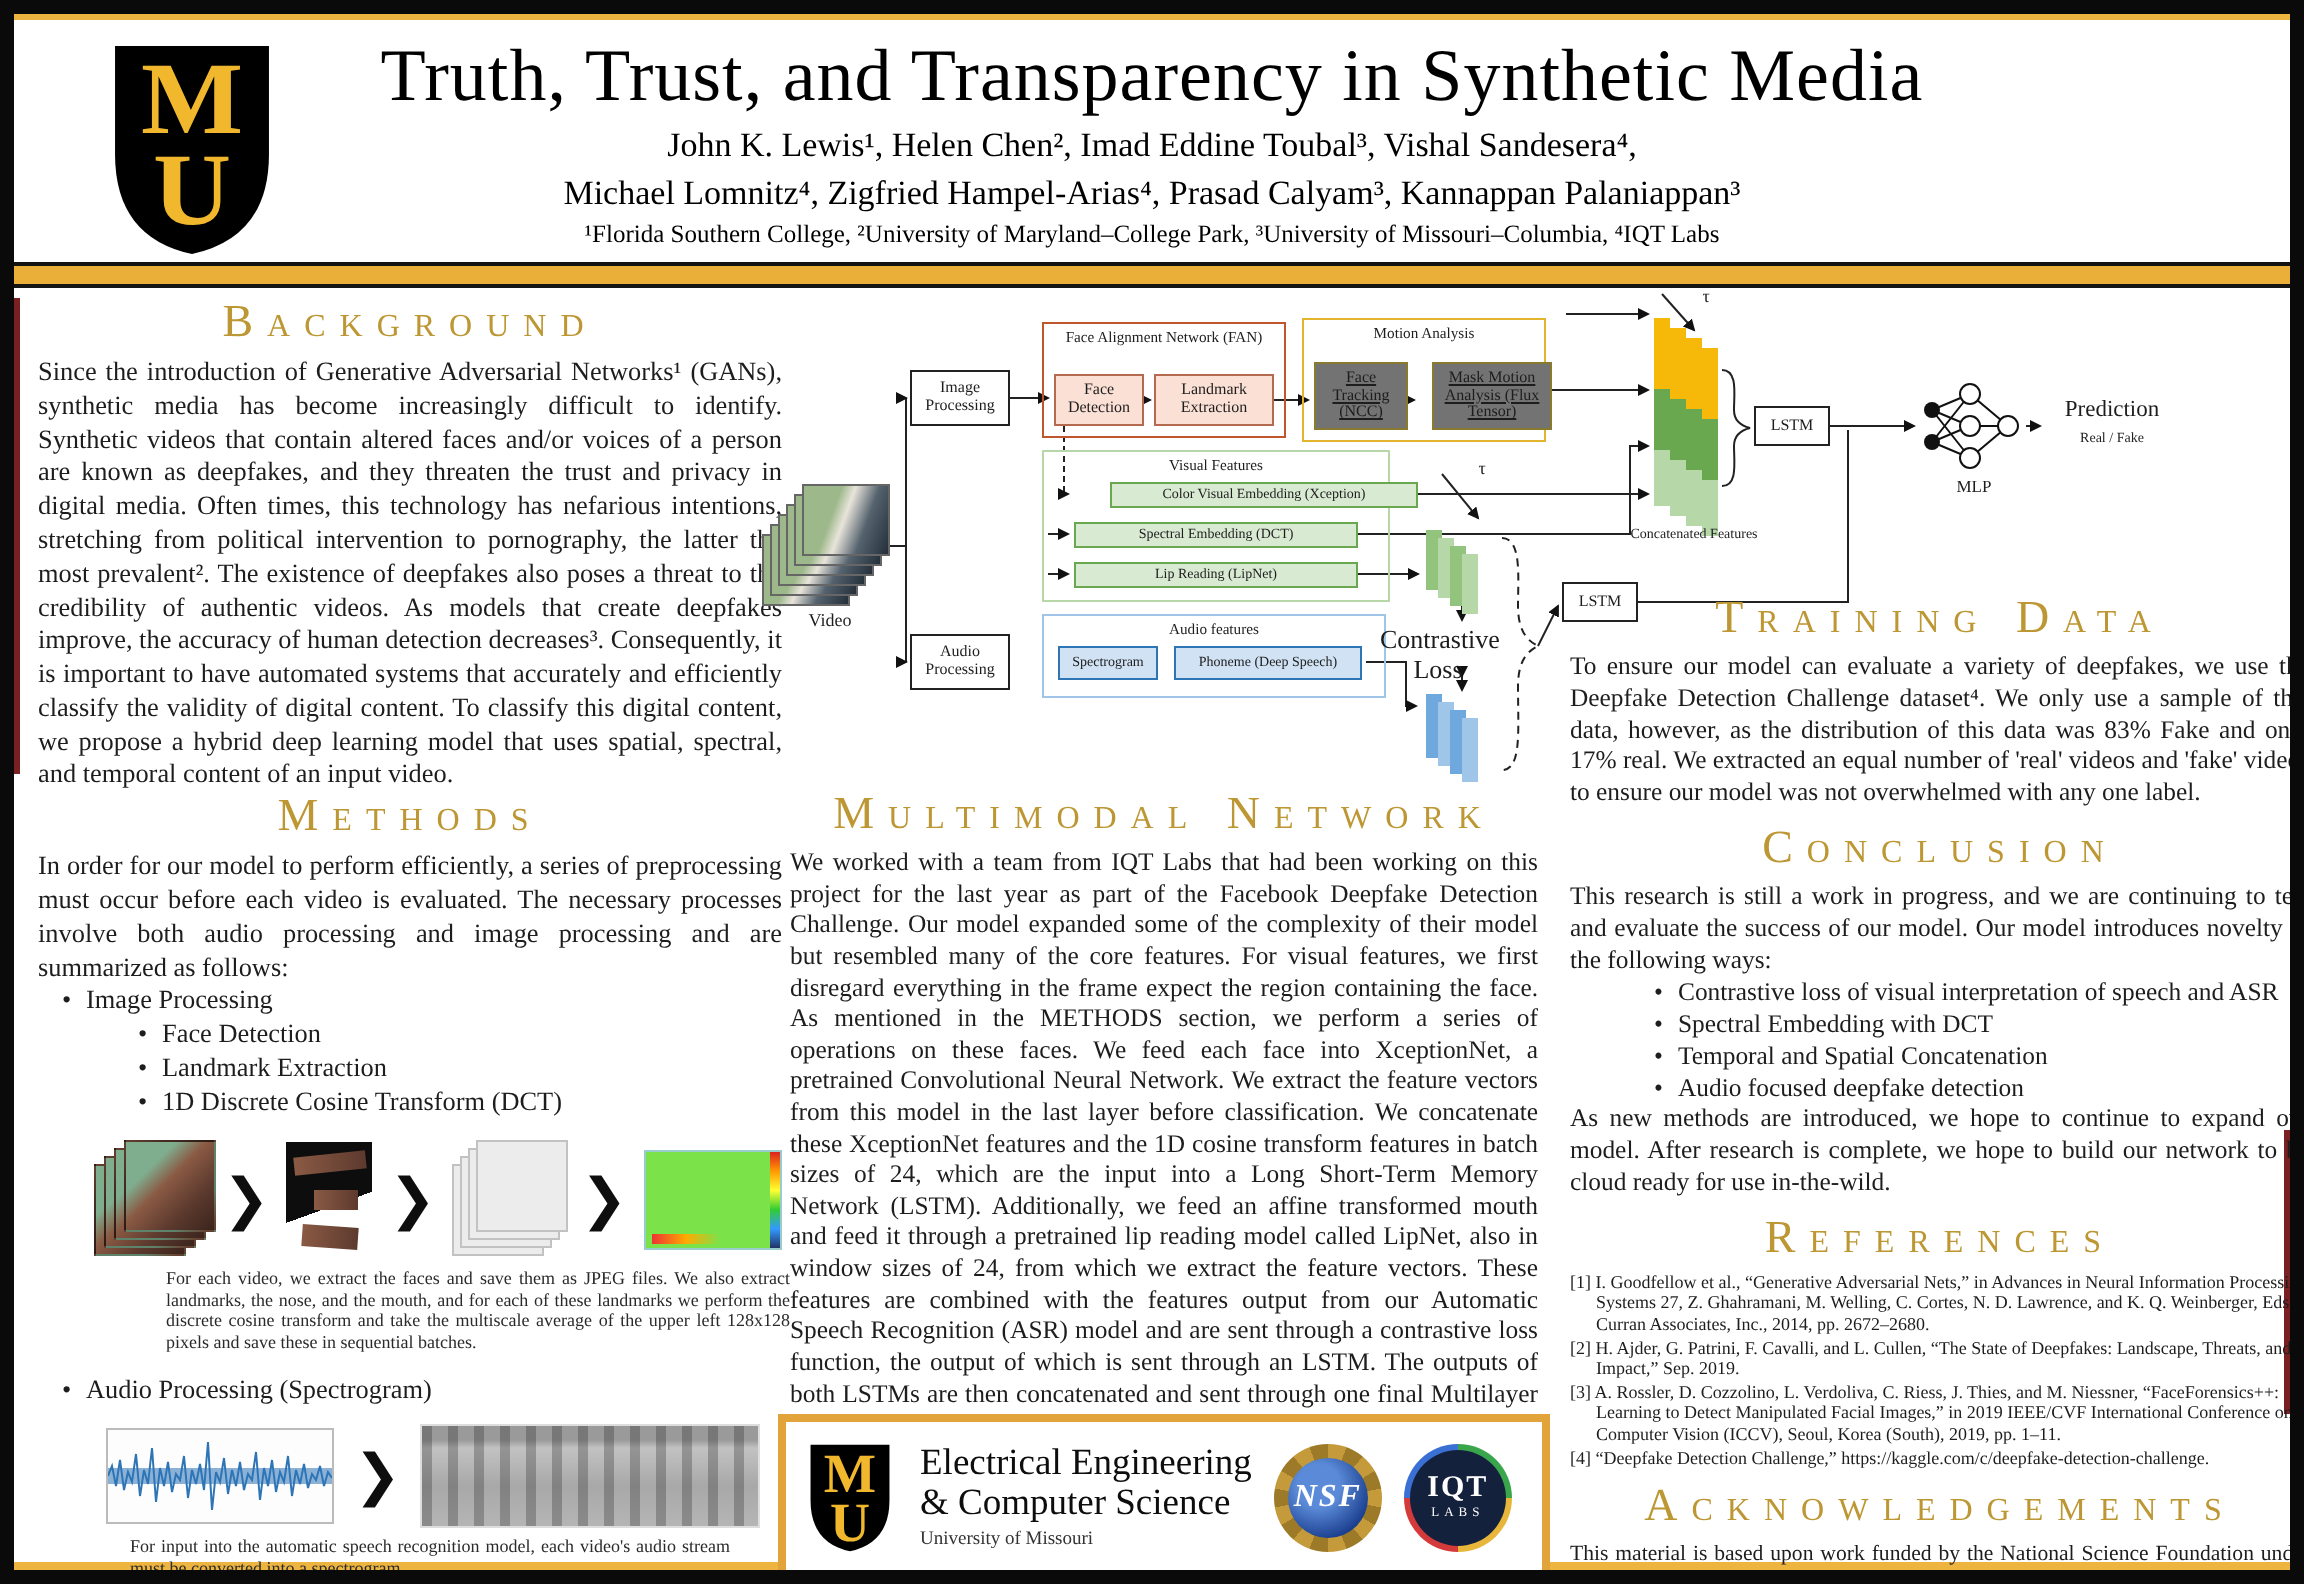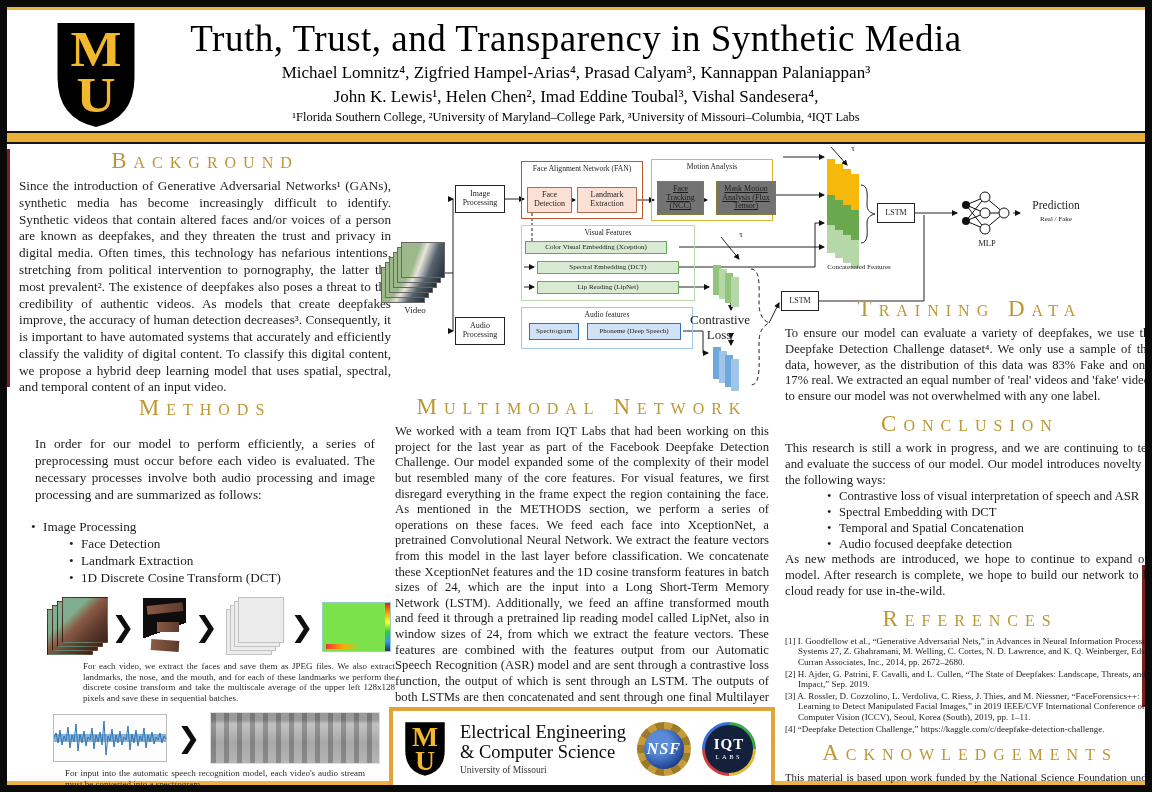--- a/index.html
+++ b/index.html
@@ -125,8 +125,8 @@
       </svg>
     </div>
     <h1 class="title">Truth, Trust, and Transparency in Synthetic Media</h1>
+    <div class="authors">John K. Lewis¹, Helen Chen², Imad Eddine Toubal³, Vishal Sandesera⁴,</div>
     <div class="authors">Michael Lomnitz⁴, Zigfried Hampel-Arias⁴, Prasad Calyam³, Kannappan Palaniappan³</div>
-    <div class="authors">John K. Lewis¹, Helen Chen², Imad Eddine Toubal³, Vishal Sandesera⁴,</div>
     <div class="affils">¹Florida Southern College, ²University of Maryland–College Park, ³University of Missouri–Columbia, ⁴IQT Labs</div>
   </div>
   <div class="divider"></div>

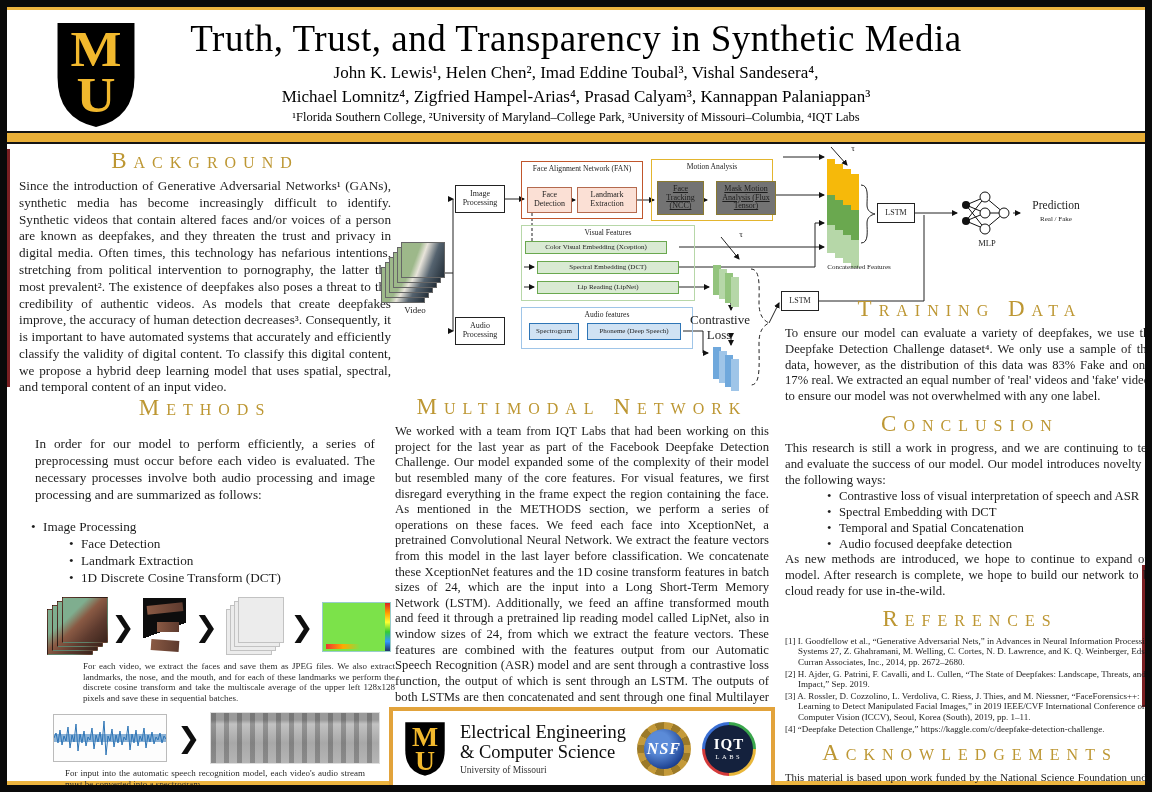--- a/index.html
+++ b/index.html
@@ -247,7 +247,7 @@
     <div class="grp visual" style="left:142px;top:80px;width:174px;height:76px">
       <div class="gtitle">Visual Features</div>
     </div>
-    <div class="dbox greenbar" style="left:146px;top:96px;width:142px;height:13px">Color Visual Embedding (Xception)</div>
+    <div class="dbox greenbar" style="left:176px;top:96px;width:154px;height:13px">Color Visual Embedding (Xception)</div>
     <div class="dbox greenbar" style="left:158px;top:116px;width:142px;height:13px">Spectral Embedding (DCT)</div>
     <div class="dbox greenbar" style="left:158px;top:136px;width:142px;height:13px">Lip Reading (LipNet)</div>
 

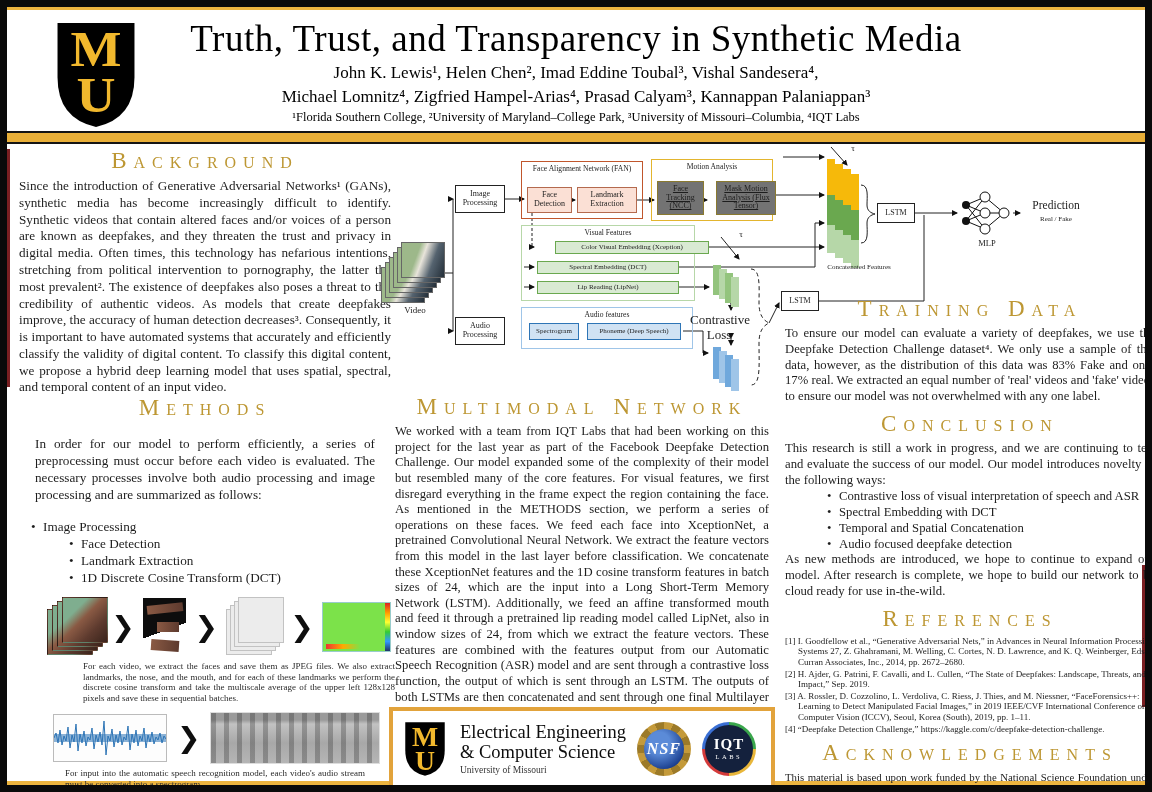--- a/index.html
+++ b/index.html
@@ -277,7 +277,7 @@
       <i style="left:16px;top:10px;width:8px;height:94px;background:linear-gradient(180deg,#f6b90a 0 38%,#6aa84f 38% 70%,#b6d7a8 70% 100%)"></i>
       <i style="left:24px;top:15px;width:8px;height:94px;background:linear-gradient(180deg,#f6b90a 0 38%,#6aa84f 38% 70%,#b6d7a8 70% 100%)"></i>
     </div>
-    <div class="dlabel" style="left:448px;top:118px;width:64px;font-size:7px">Concatenated Features</div>
+    <div class="dlabel" style="left:436px;top:118px;width:64px;font-size:7px">Concatenated Features</div>
 
     <div class="dbox" style="left:498px;top:58px;width:38px;height:20px">LSTM</div>
     <div class="dbox" style="left:402px;top:146px;width:38px;height:20px">LSTM</div>

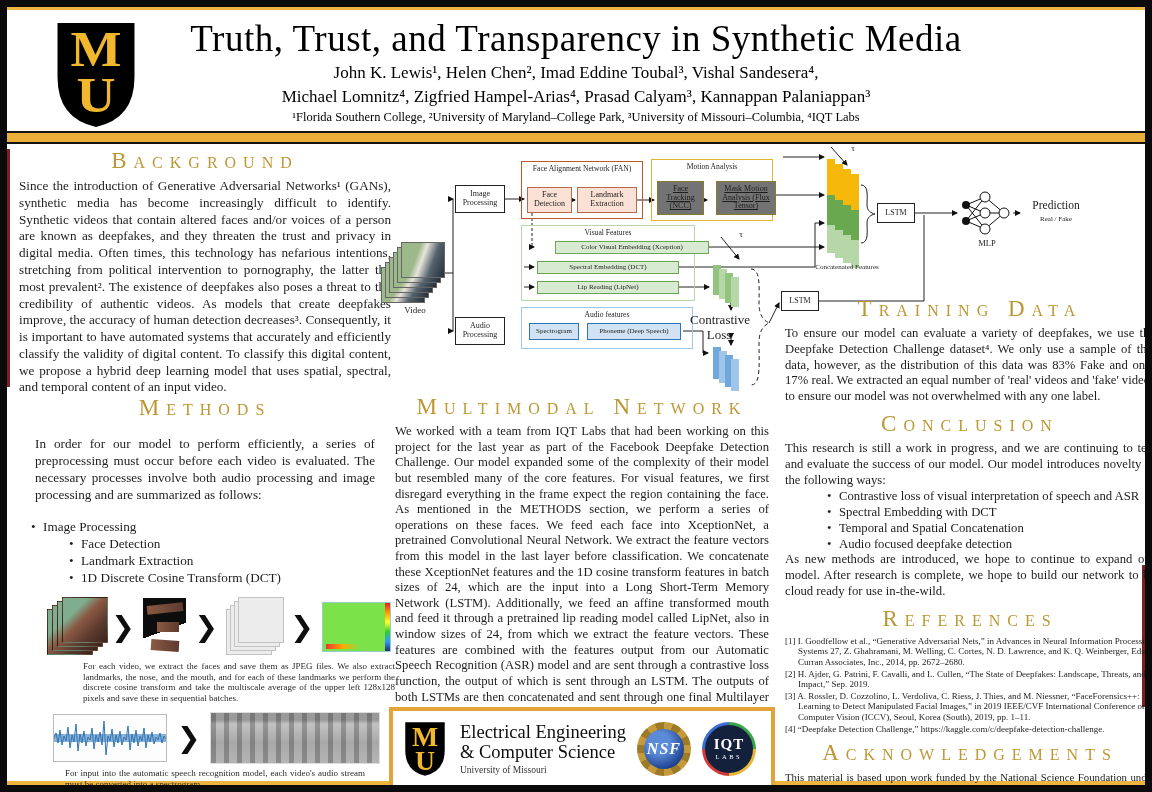--- a/index.html
+++ b/index.html
@@ -136,7 +136,7 @@
     <p class="body-txt" style="margin:0">Since the introduction of Generative Adversarial Networks¹ (GANs), synthetic media has become increasingly difficult to identify. Synthetic videos that contain altered faces and/or voices of a person are known as deepfakes, and they threaten the trust and privacy in digital media. Often times, this technology has nefarious intentions, stretching from political intervention to pornography, the latter the most prevalent². The existence of deepfakes also poses a threat to the credibility of authentic videos. As models that create deepfakes improve, the accuracy of human detection decreases³. Consequently, it is important to have automated systems that accurately and efficiently classify the validity of digital content. To classify this digital content, we propose a hybrid deep learning model that uses spatial, spectral, and temporal content of an input video.</p>
 
     <h2 class="sec-h" style="">Methods</h2>
-    <p class="body-txt" style="margin:16px">In order for our model to perform efficiently, a series of preprocessing must occur before each video is evaluated. The necessary processes involve both audio processing and image processing and are summarized as follows:</p>
+    <p class="body-txt" style="margin:0">In order for our model to perform efficiently, a series of preprocessing must occur before each video is evaluated. The necessary processes involve both audio processing and image processing and are summarized as follows:</p>
     <div class="bullet b1">Image Processing</div>
     <div class="bullet b2">Face Detection</div>
     <div class="bullet b2">Landmark Extraction</div>

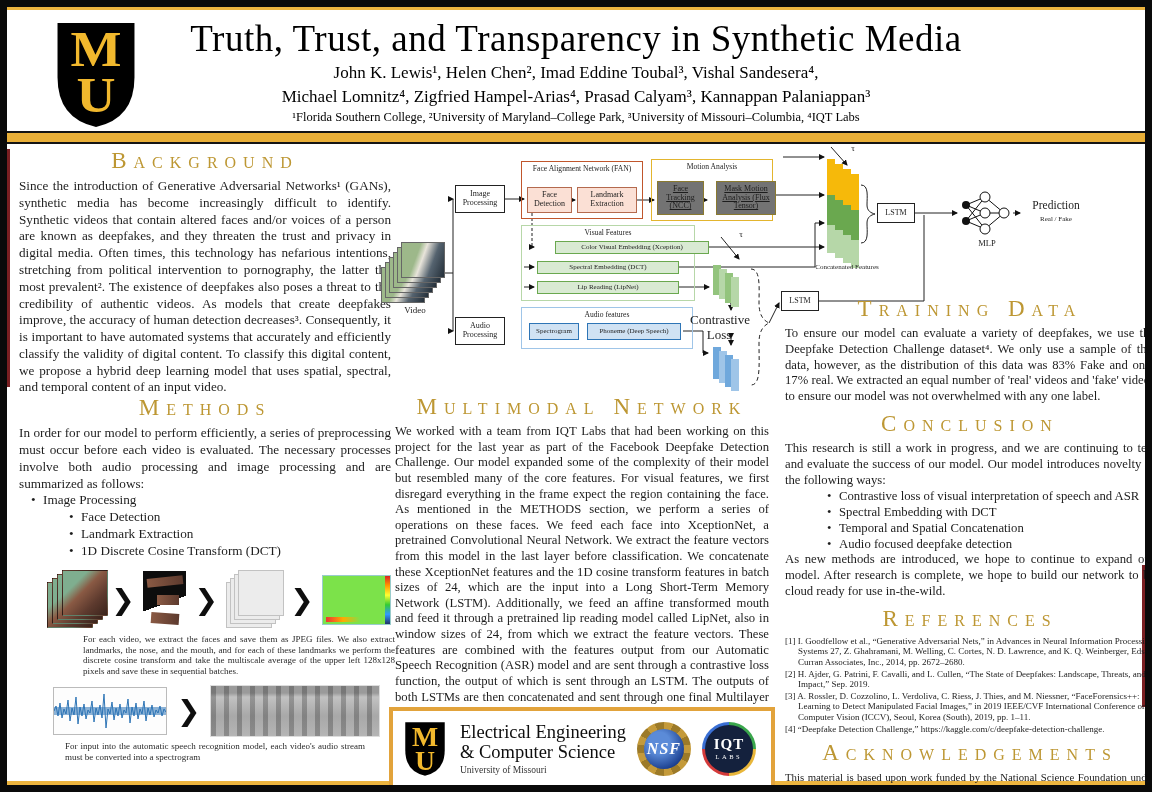--- a/index.html
+++ b/index.html
@@ -170,6 +170,7 @@
     </div>
     <p class="caption">For each video, we extract the faces and save them as JPEG files. We also extract landmarks, the nose, and the mouth, and for each of these landmarks we perform the discrete cosine transform and take the multiscale average of the upper left 128x128 pixels and save these in sequential batches.</p>
 
+    <div class="bullet b1" style="margin-top:10px">Audio Processing (Spectrogram)</div>
     <div class="audio-row">
       <div class="wavebox">
         <svg width="112" height="46" viewBox="0 0 112 46">

